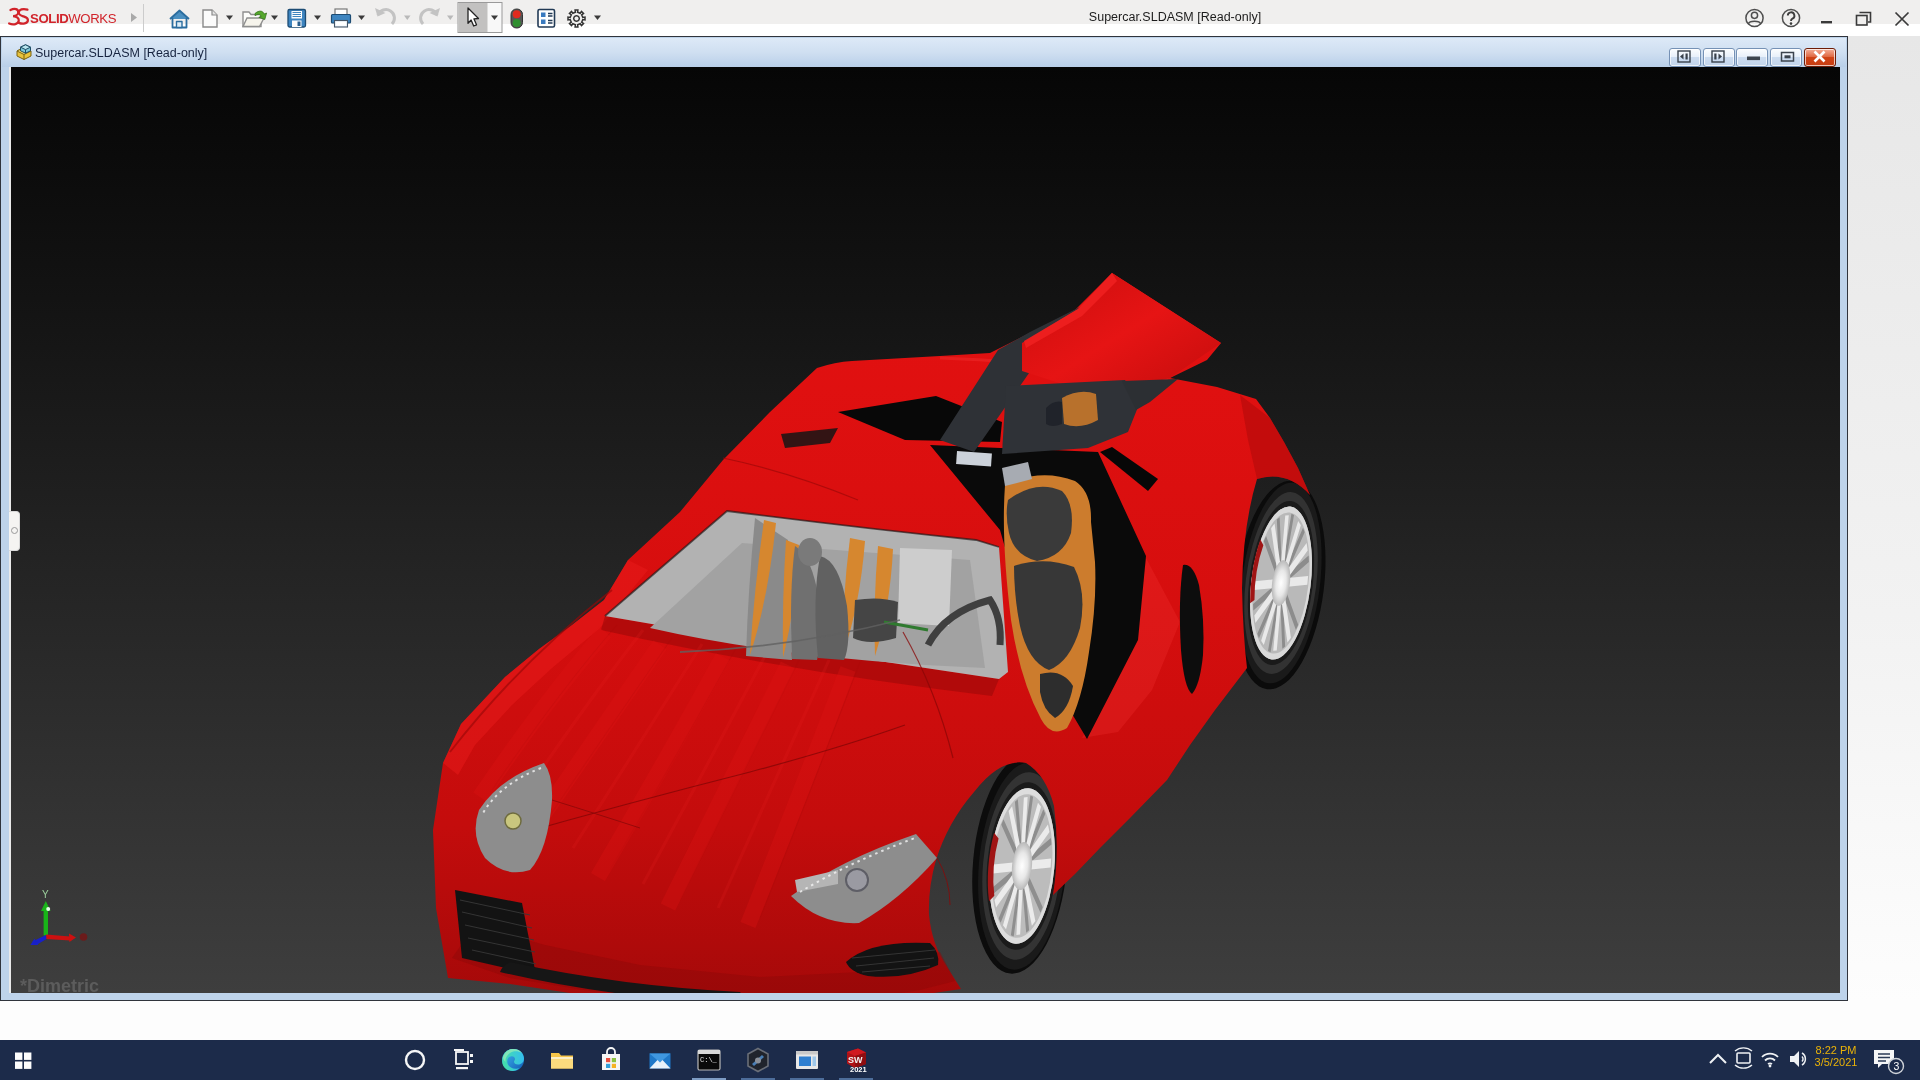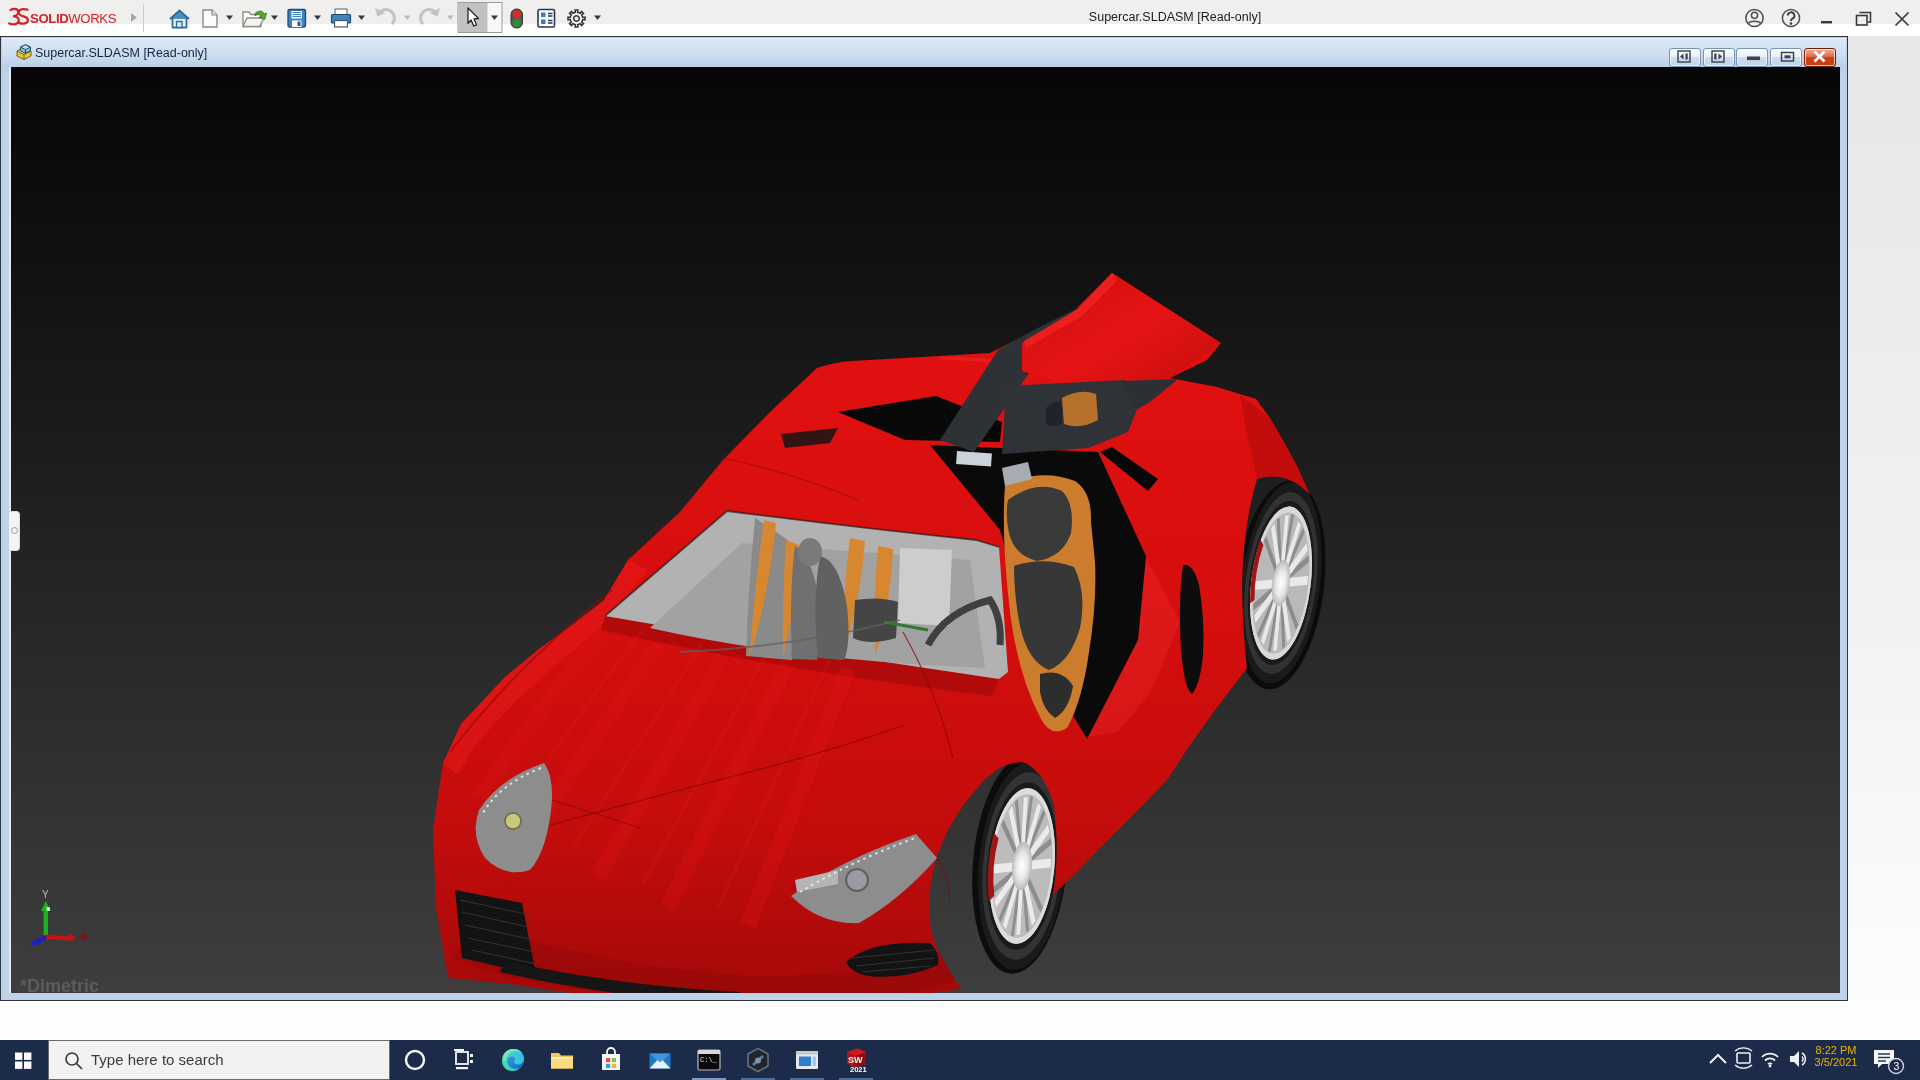--- a/index.html
+++ b/index.html
@@ -311,13 +311,6 @@
         <rect x="24" y="21.5" width="7.4" height="7.4"></rect>
     </g>
   </svg>
-  <div id="search">
-    <svg class="abs" style="left:14px;top:9px" width="22" height="22" viewBox="0 0 22 22">
-      <circle cx="9" cy="9" r="6" fill="none" stroke="#3a3a3a" stroke-width="1.7"></circle>
-      <path d="M13.5,13.5 L19,19" stroke="#3a3a3a" stroke-width="1.7"></path>
-    </svg>
-    <div id="searchtext">Type here to search</div>
-  </div>
   <svg class="tkicon" style="left:402px" viewBox="0 0 26 26">
     <circle cx="13" cy="13" r="9" fill="none" stroke="#f5f6f7" stroke-width="2.4"></circle>
   </svg>

